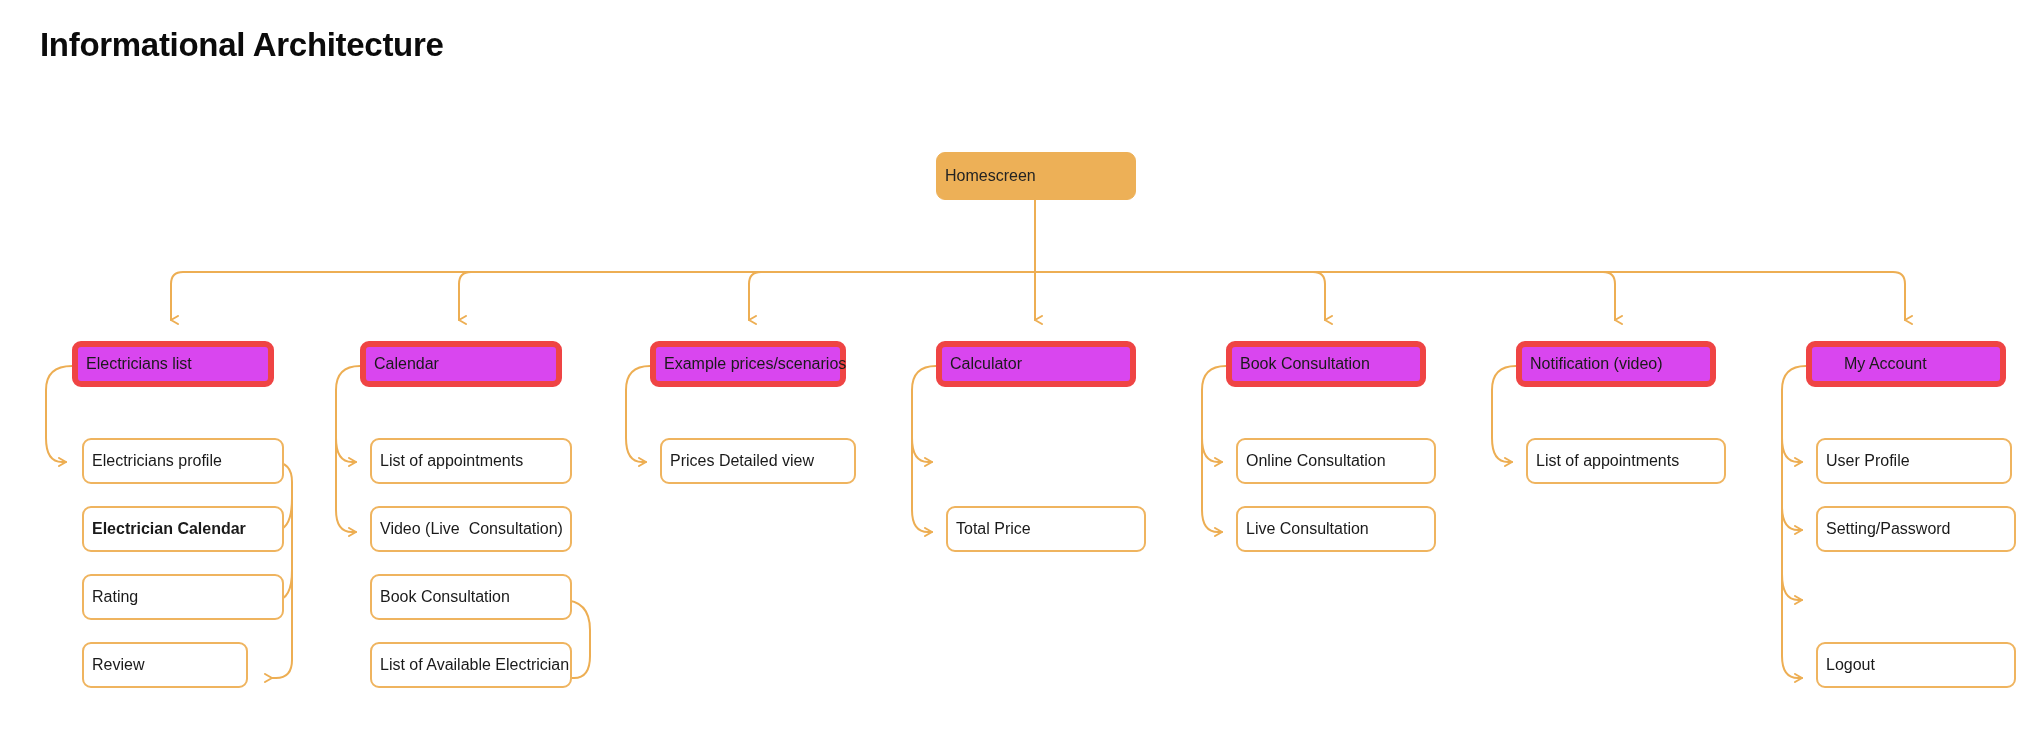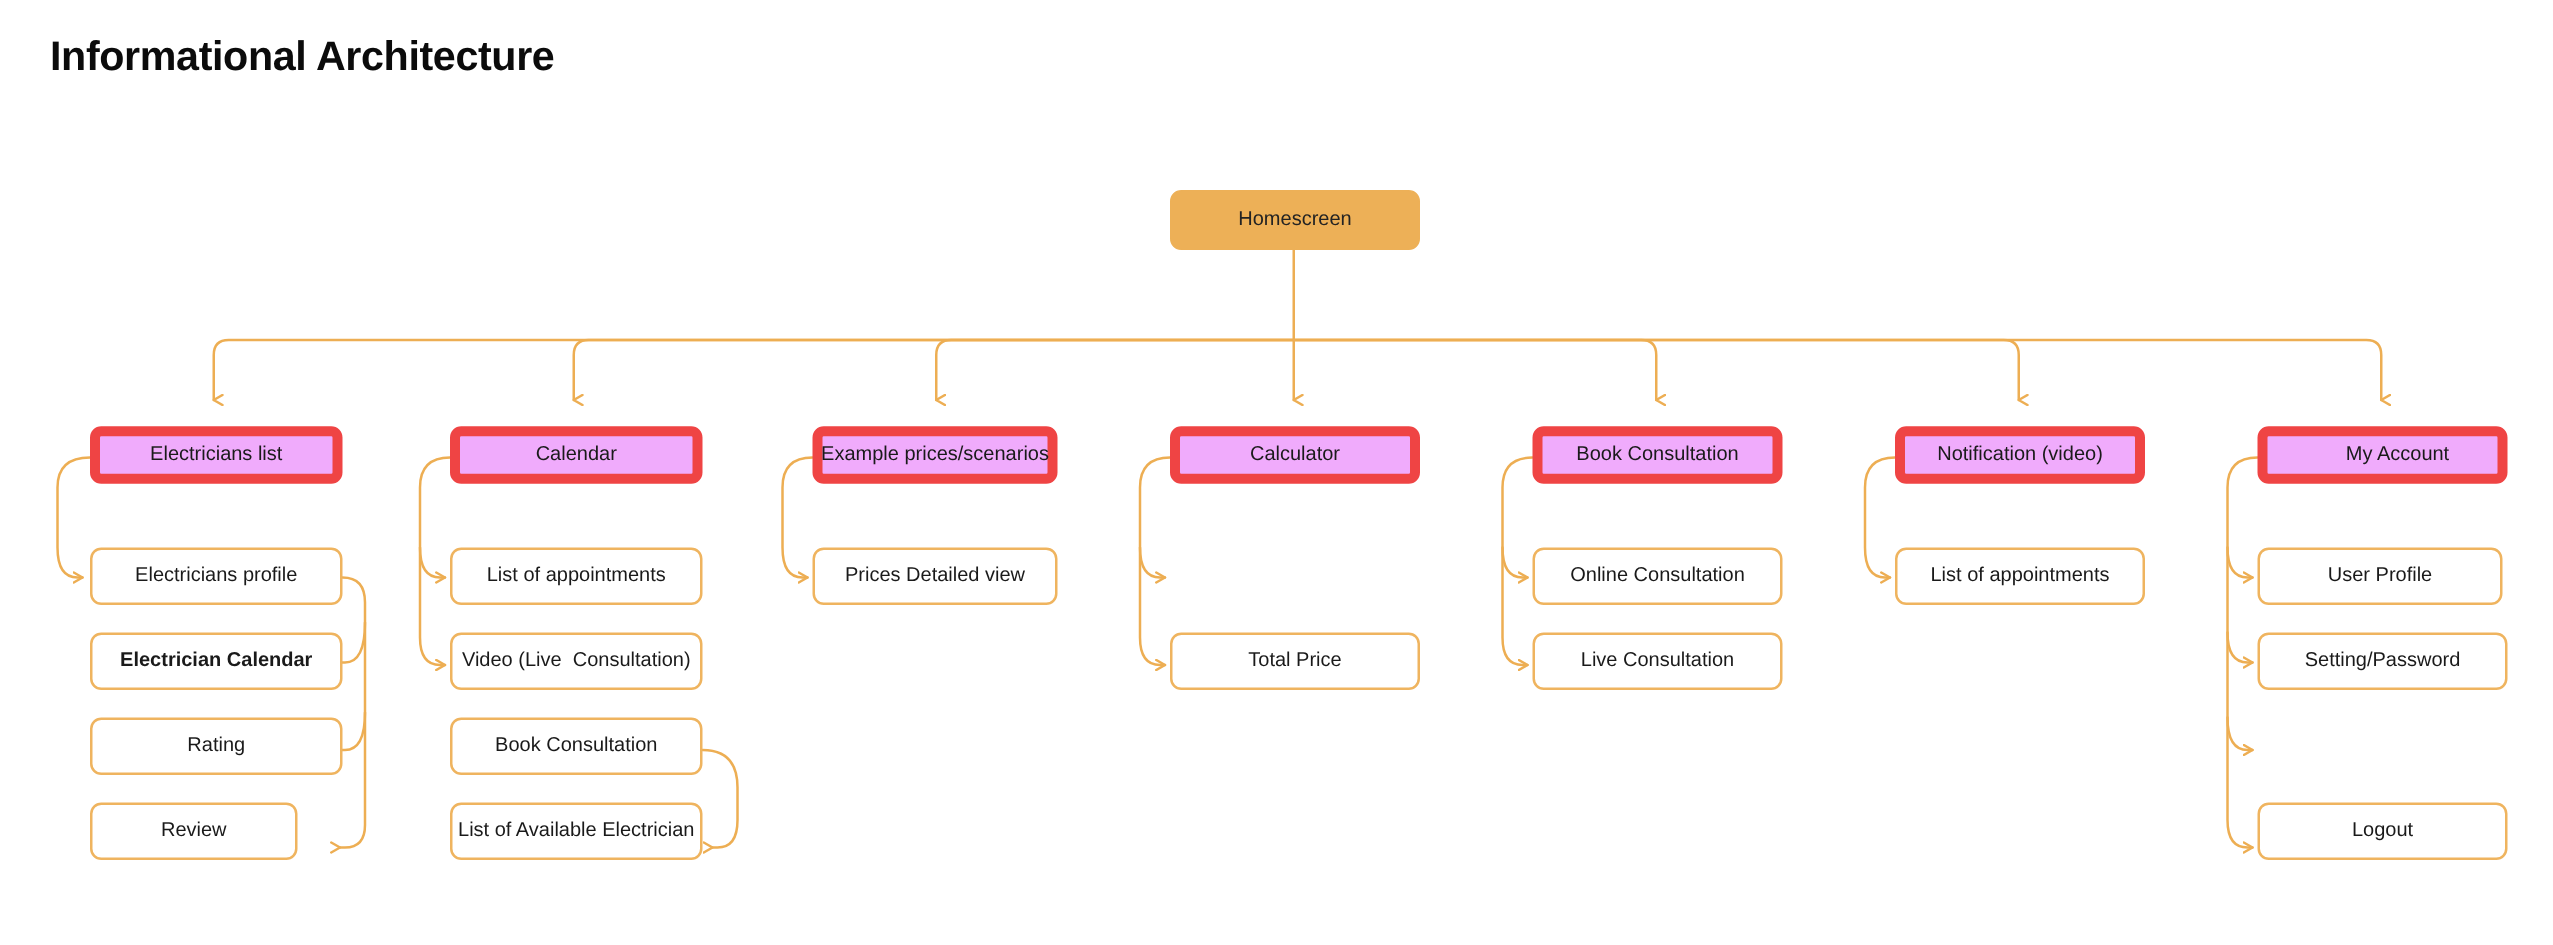--- a/index.html
+++ b/index.html
@@ -39,7 +39,7 @@
     position: absolute;
     display: flex;
     align-items: center;
-    justify-content: center;
+    justify-content: flex-start;
     text-align: center;
     border-radius: 9px;
     font-size: 16px;

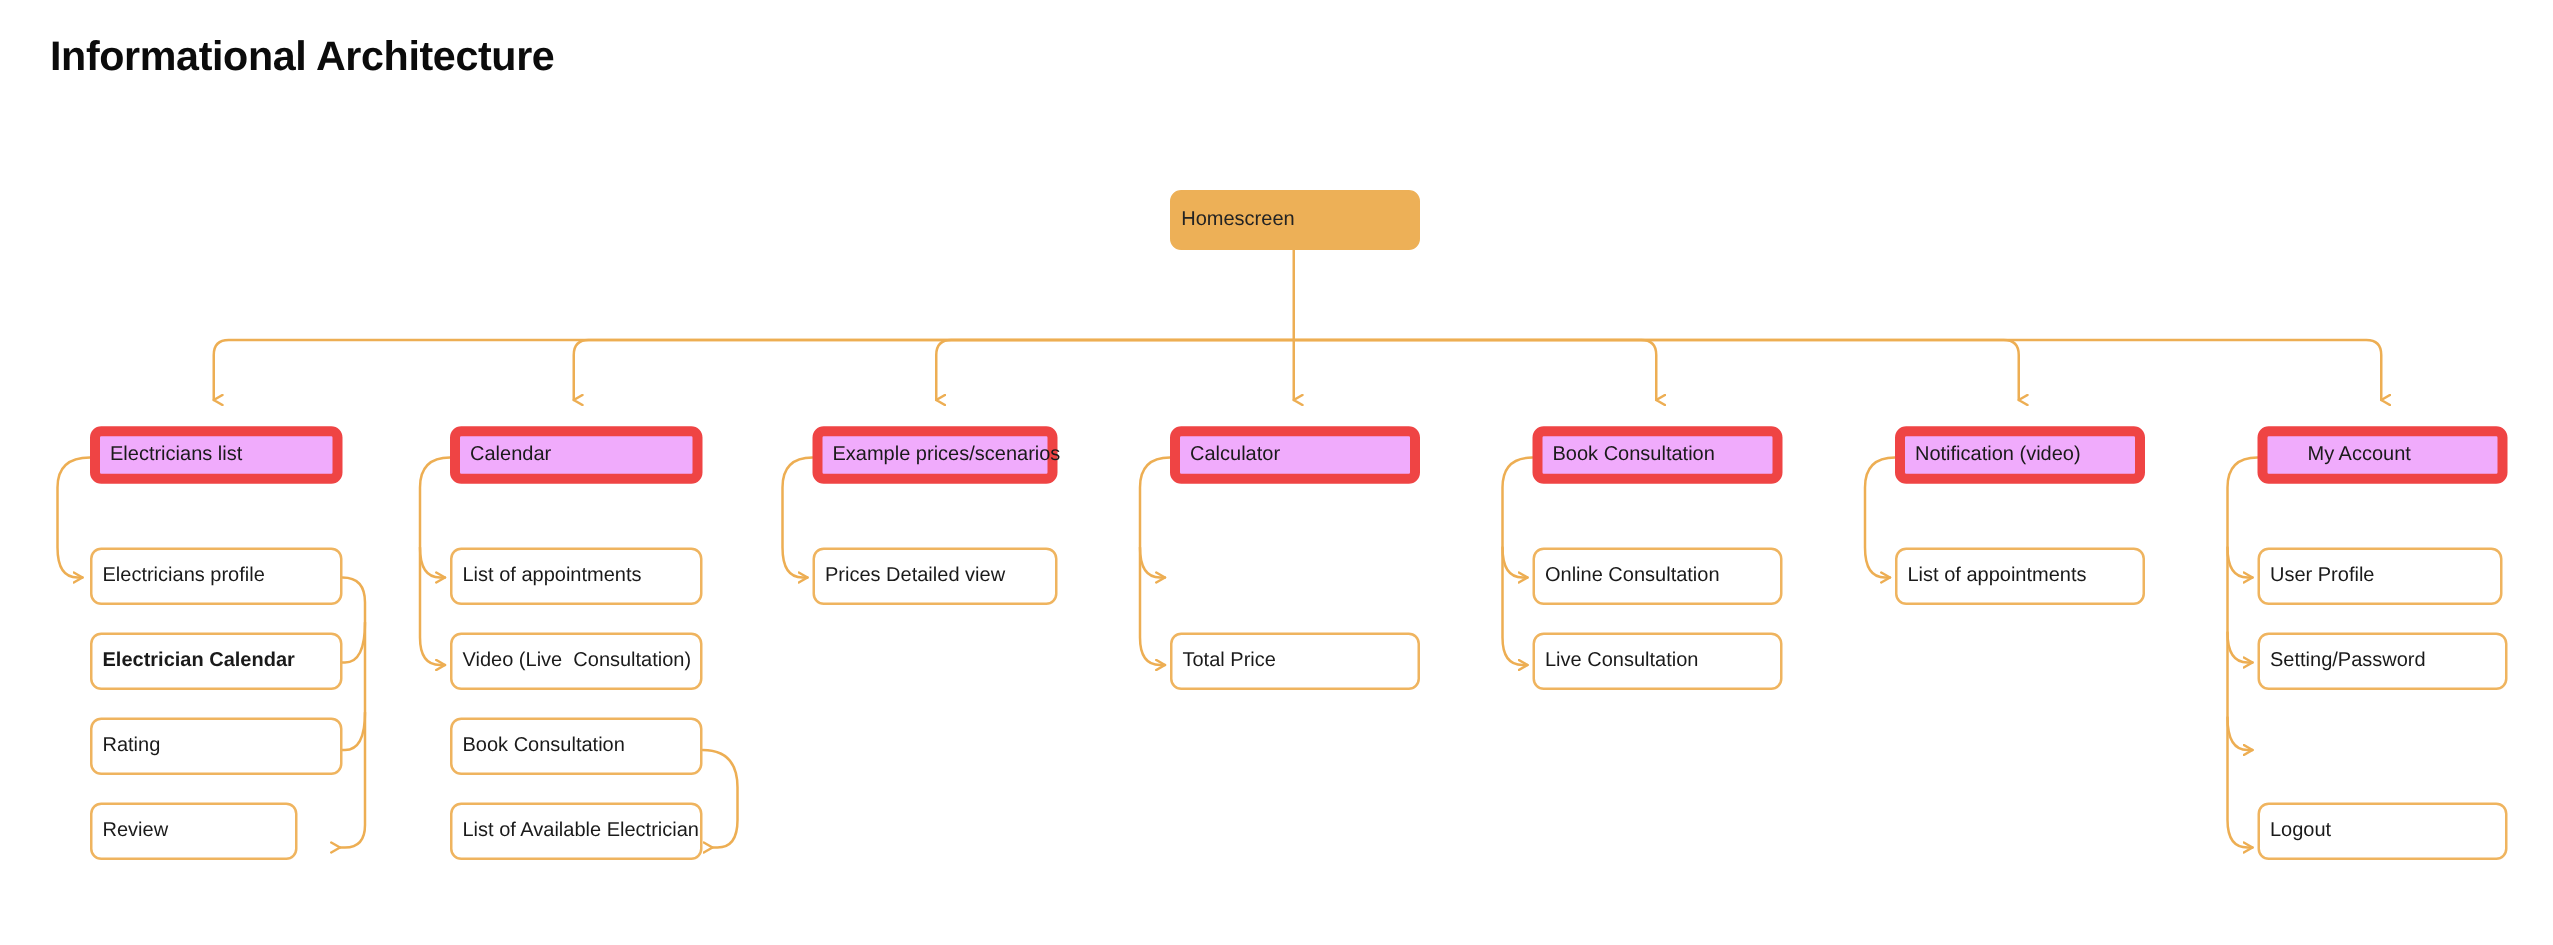--- a/index.html
+++ b/index.html
@@ -54,8 +54,8 @@
     color: #232323;
   }
   .node.section {
-    background: #f0abfc;
-    border: 8px solid #ef4444;
+    background: #d946ef;
+    border: 6px solid #ef4444;
   }
   .node.leaf {
     background: #FFFFFF;

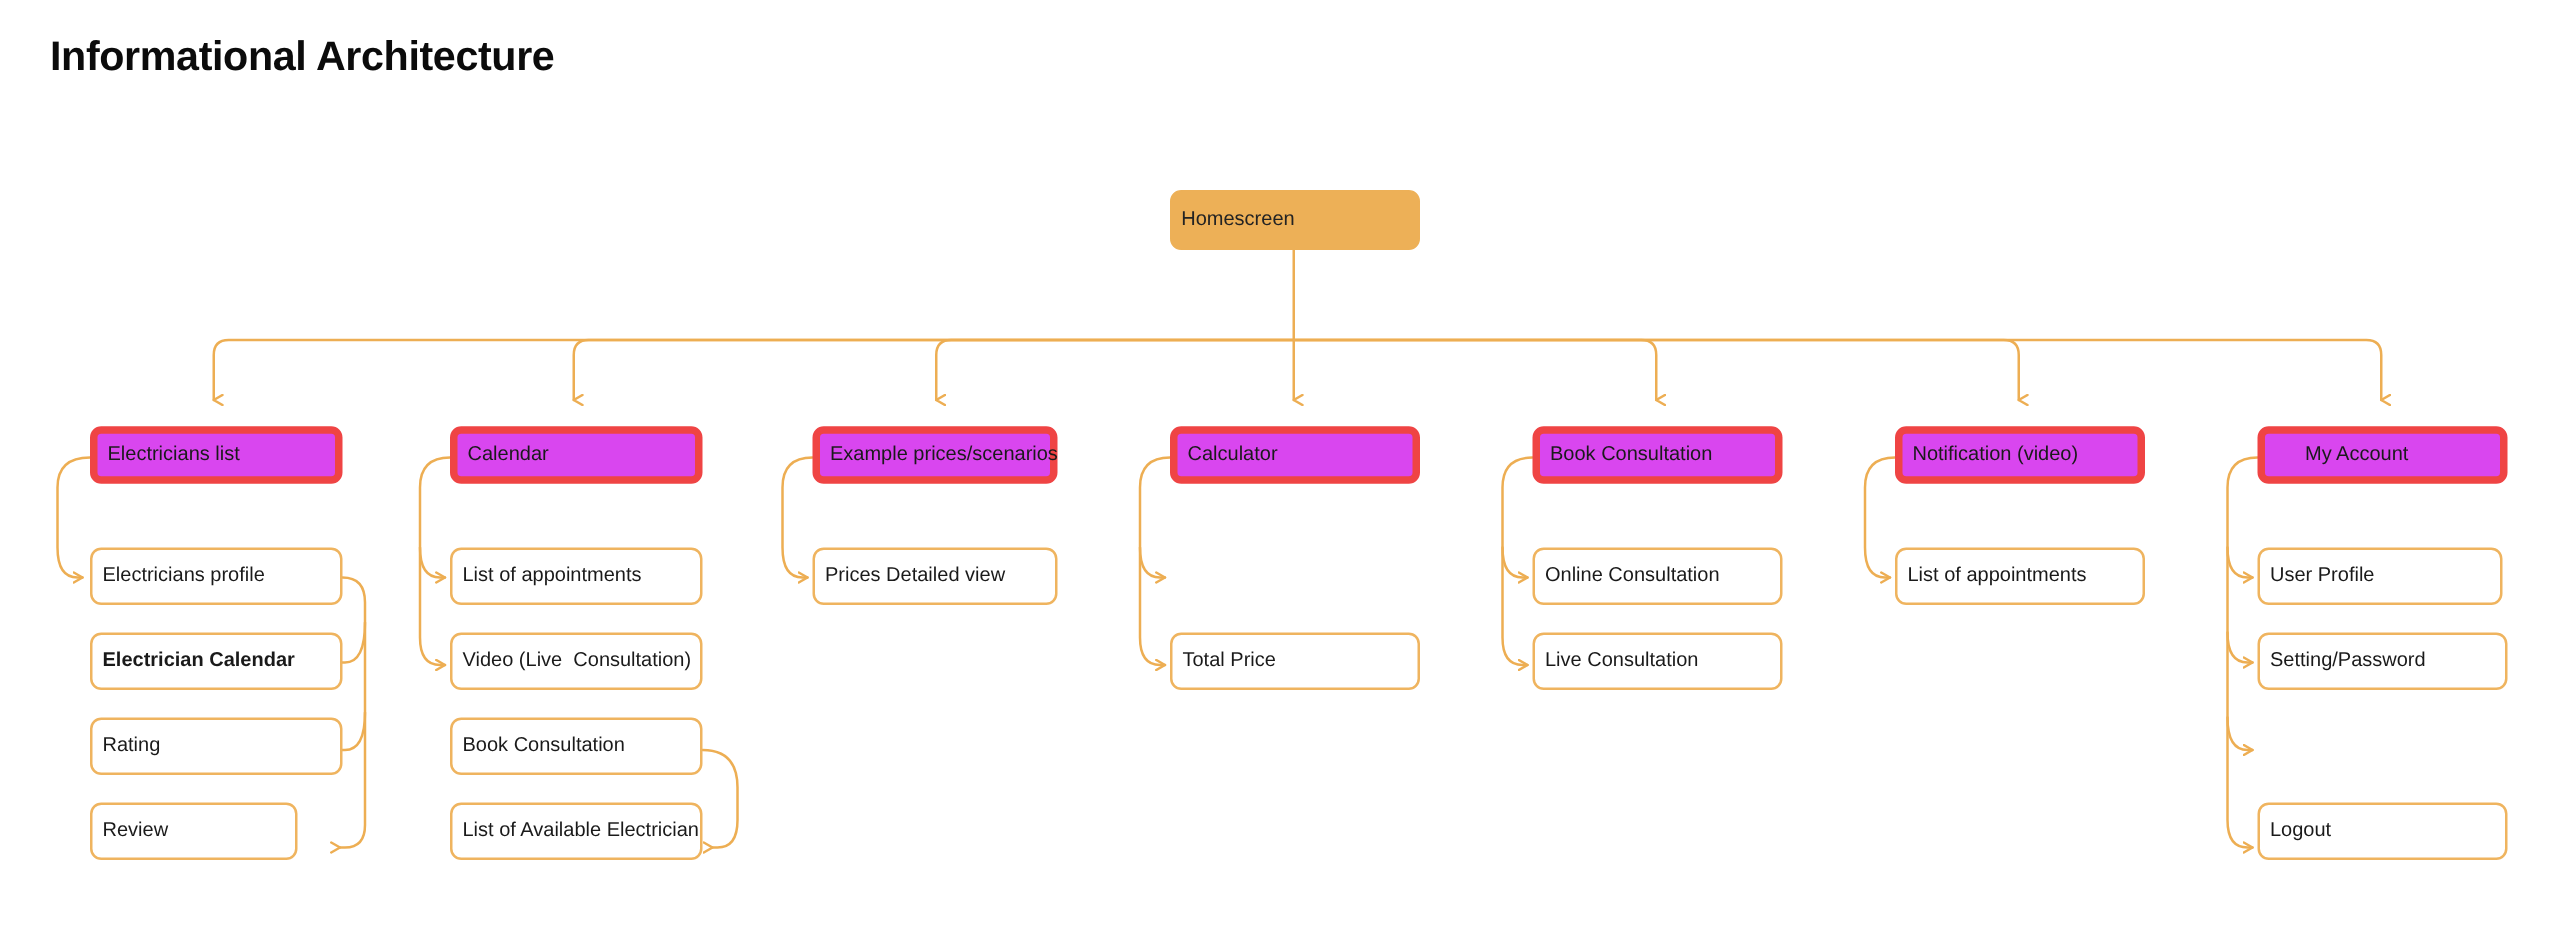--- a/index.html
+++ b/index.html
@@ -60,6 +60,7 @@
   .node.leaf {
     background: #FFFFFF;
     border: 2px solid #EFB45F;
+    margin-left: 10px;
   }
 </style>
 </head>

